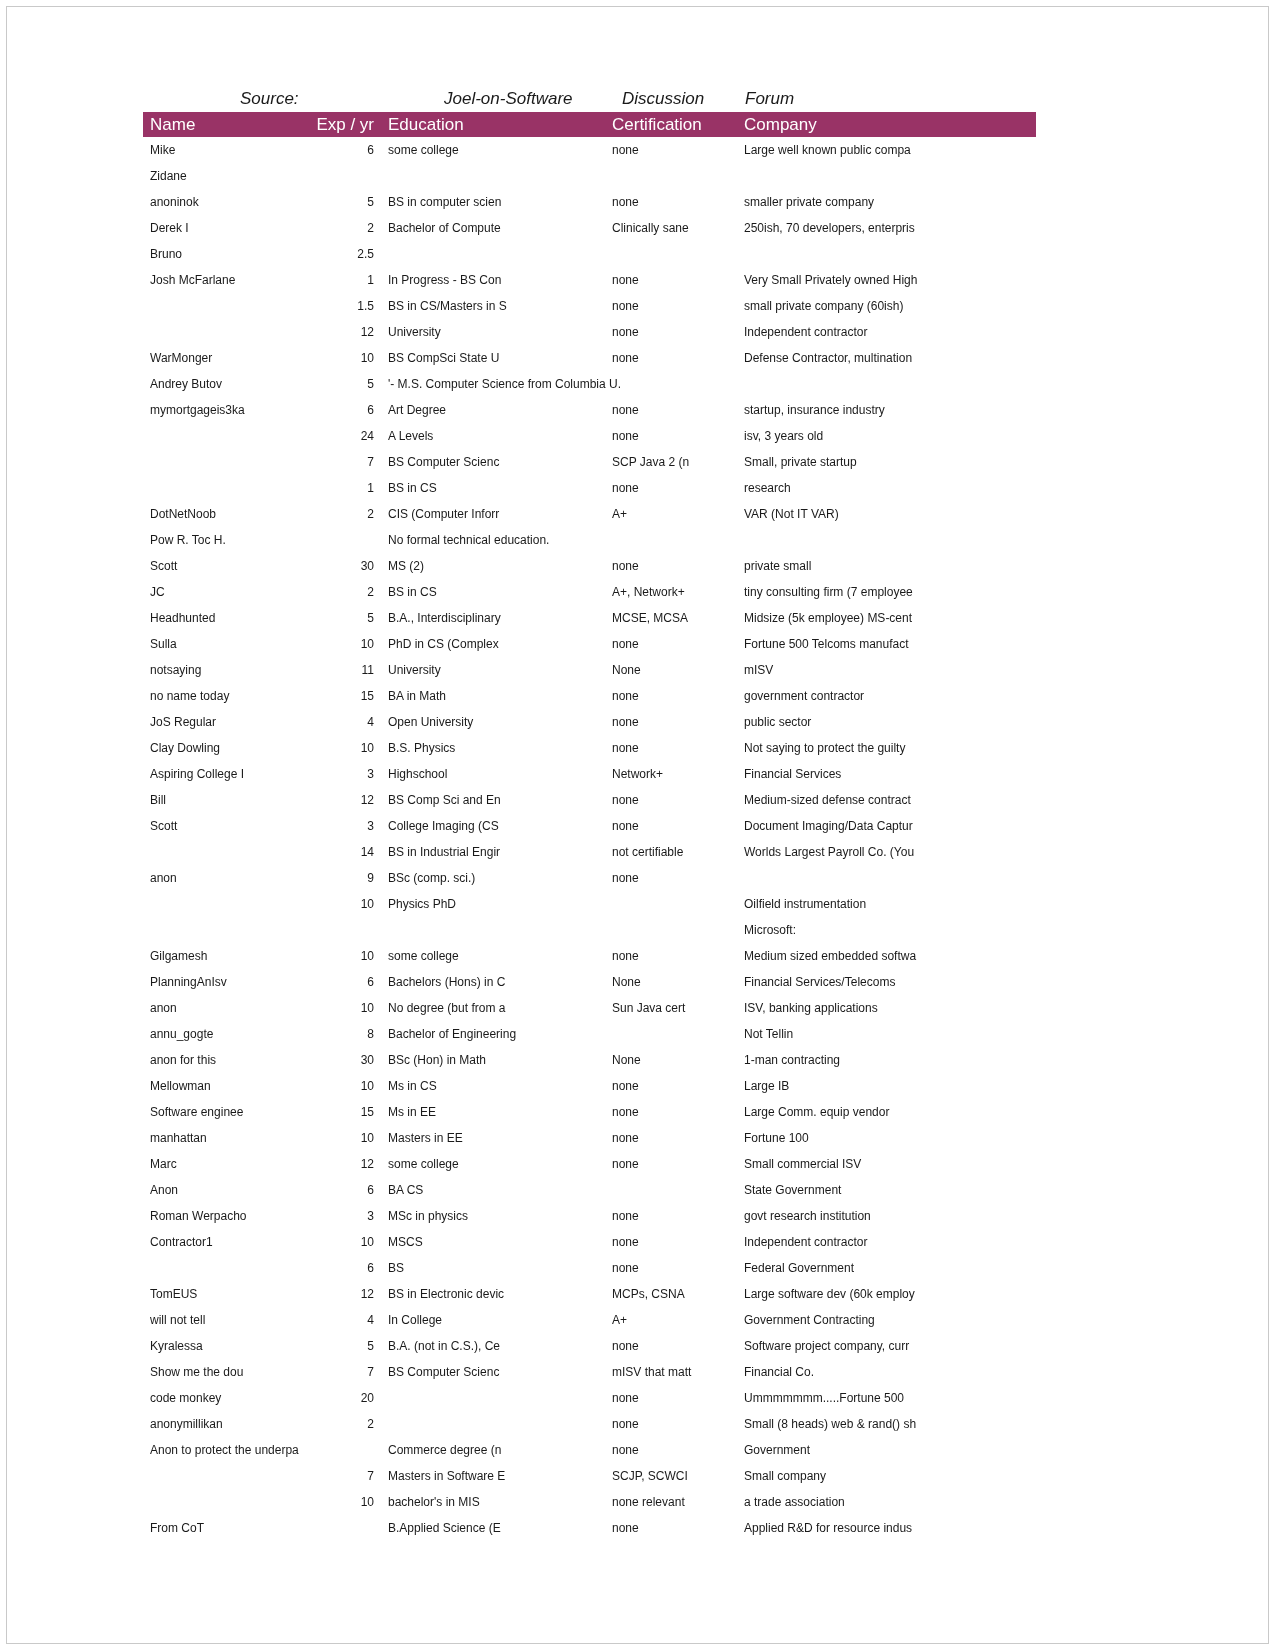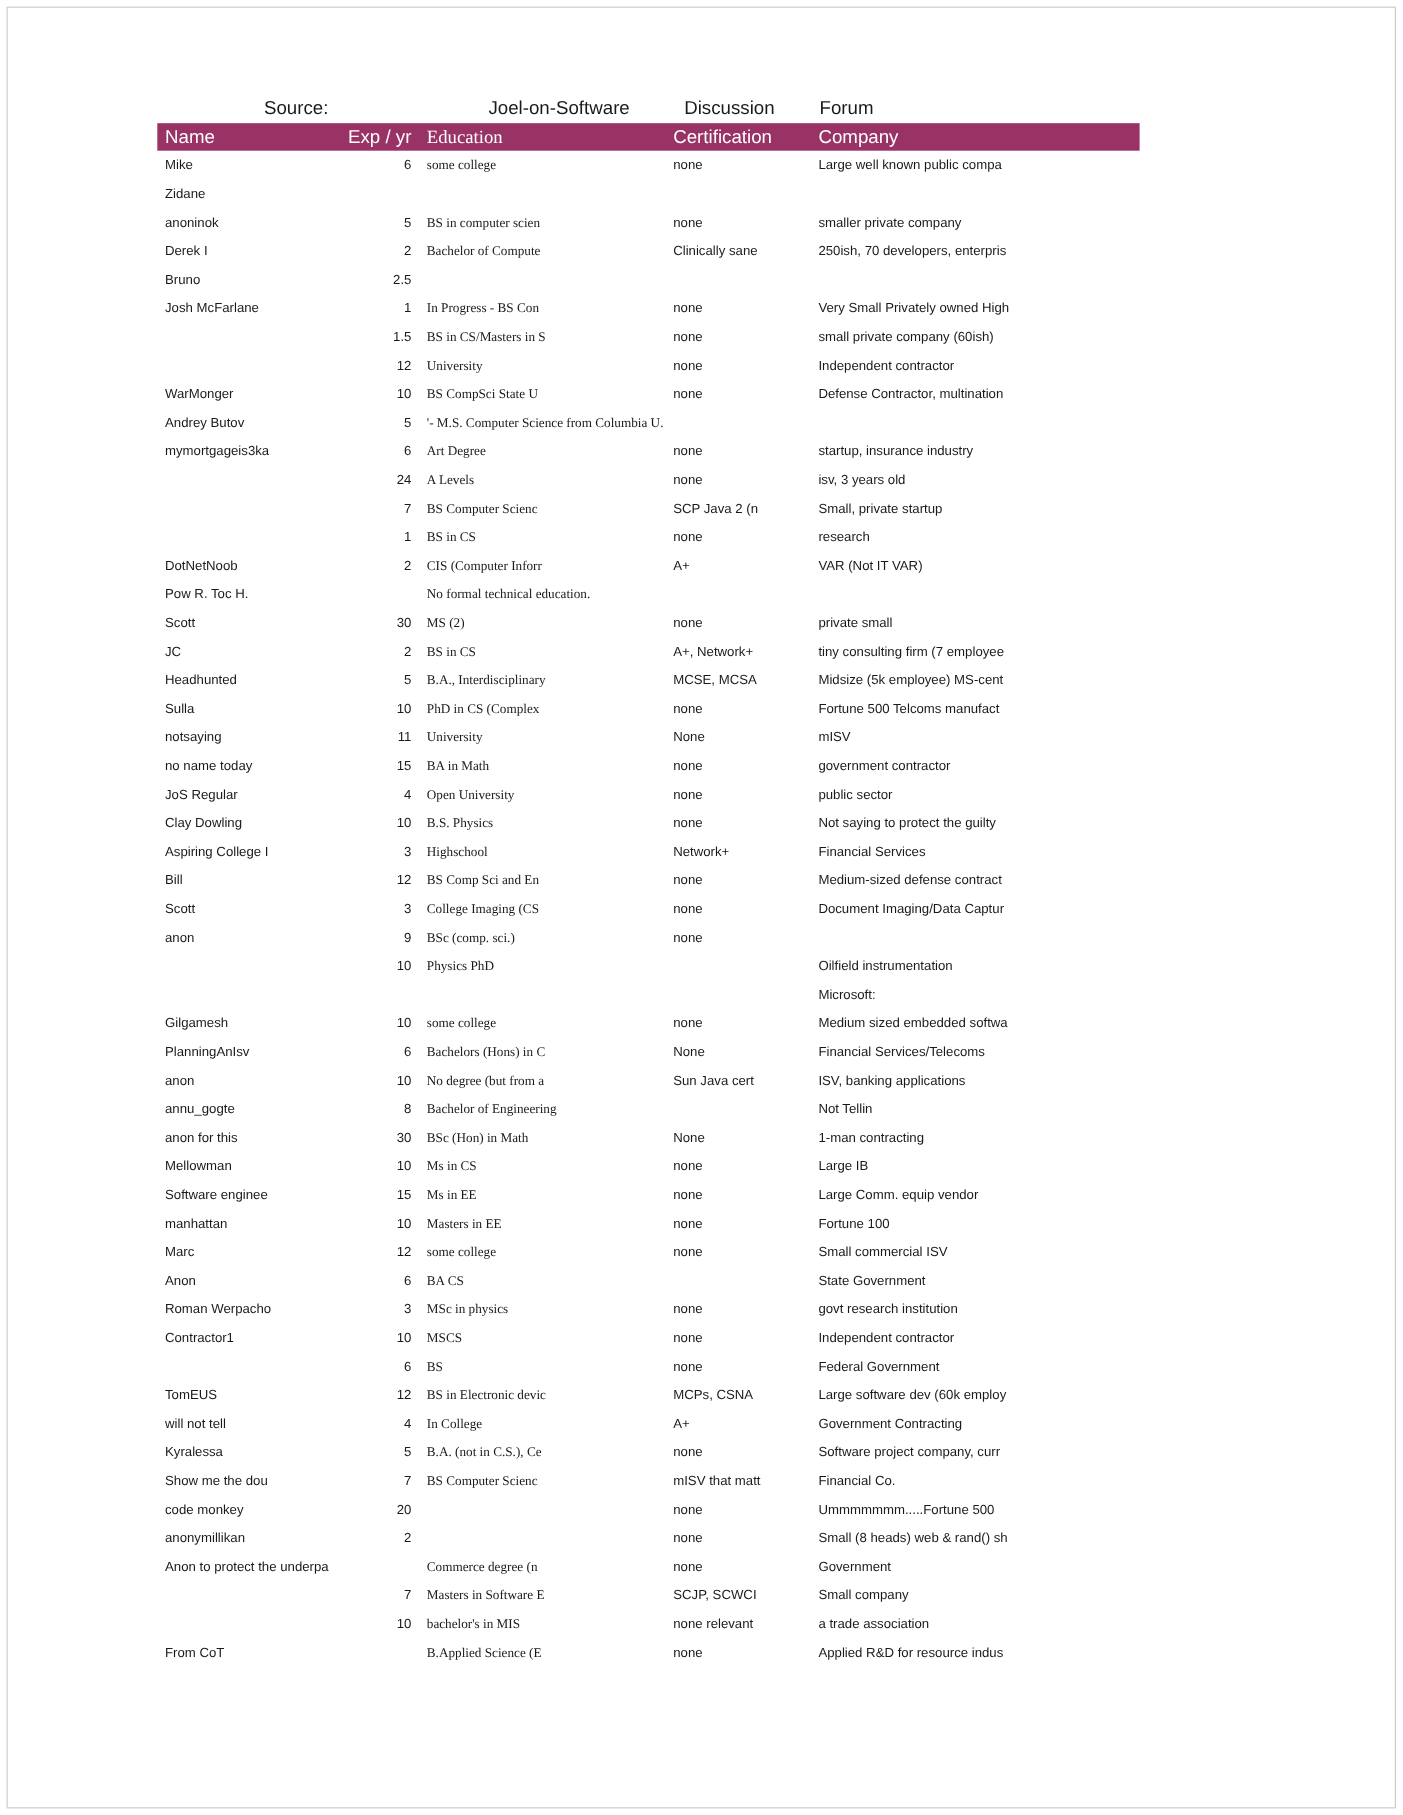--- a/index.html
+++ b/index.html
@@ -14,7 +14,7 @@
   }
   
   .source-line{position:absolute;top:86px;left:0;width:100%;height:26px;font-size:17px;line-height:26px;}
-  .source-line span{position:absolute;white-space:nowrap;}
+  .source-line span{position:absolute;white-space:nowrap;font-style:italic;}
   .src-label{left:240px;}
   .src-site{left:444px;}
   .src-discussion{left:622px;}

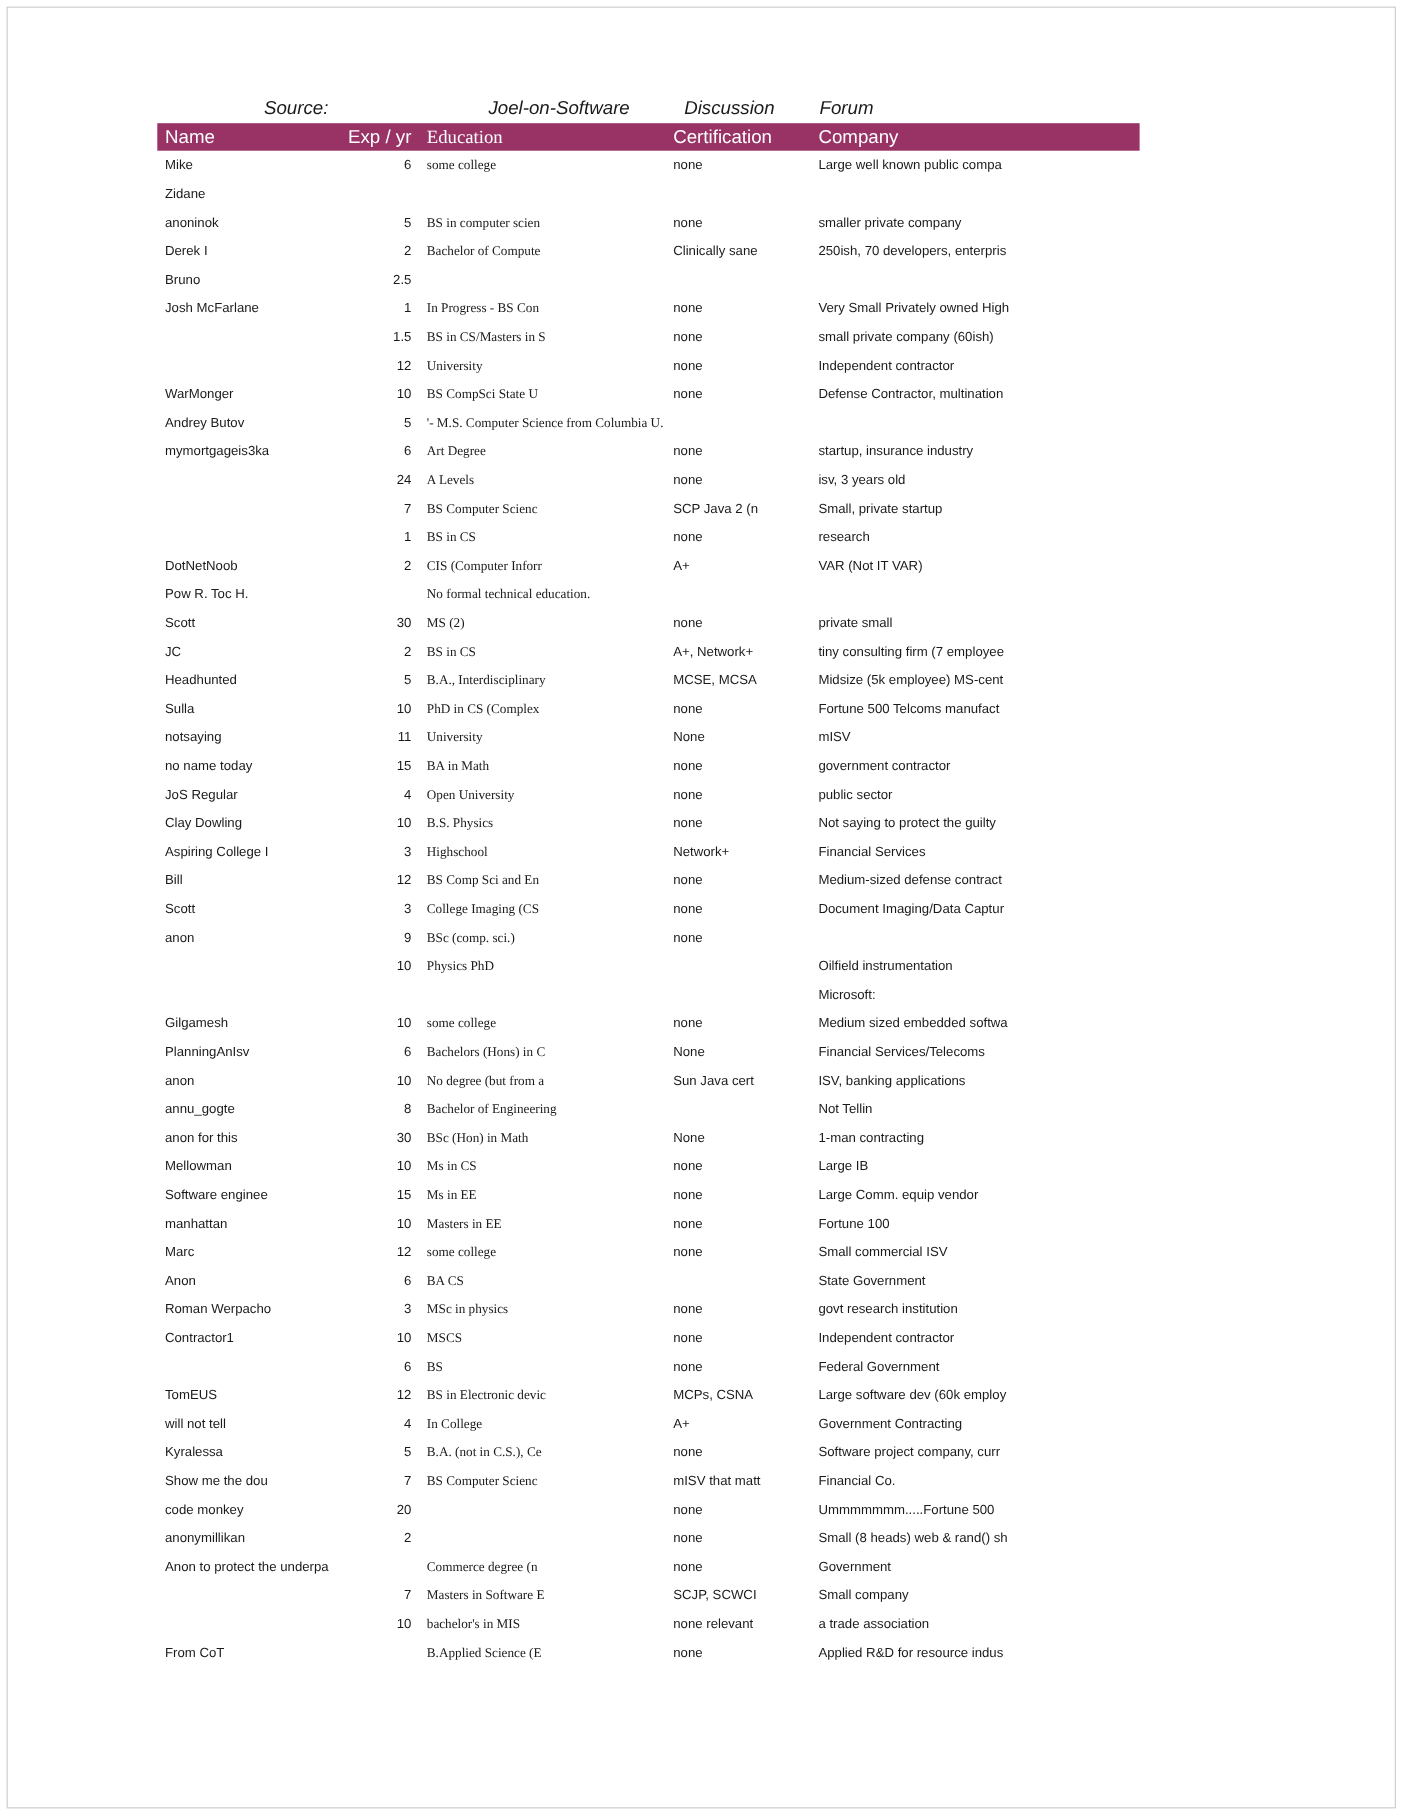--- a/index.html
+++ b/index.html
@@ -32,7 +32,7 @@
   }
   .c1{width:159px;padding-left:7px;}
   .c2{width:78px;text-align:right;padding-right:6px;}
-  .c3{width:225px;padding-left:8px;font-family:Liberation Serif, serif;}
+  .c3{width:225px;padding-left:8px;}
   .c4{width:132px;padding-left:7px;}
   .c5{width:299px;padding-left:7px;}
   .span-ne{width:237px;}   

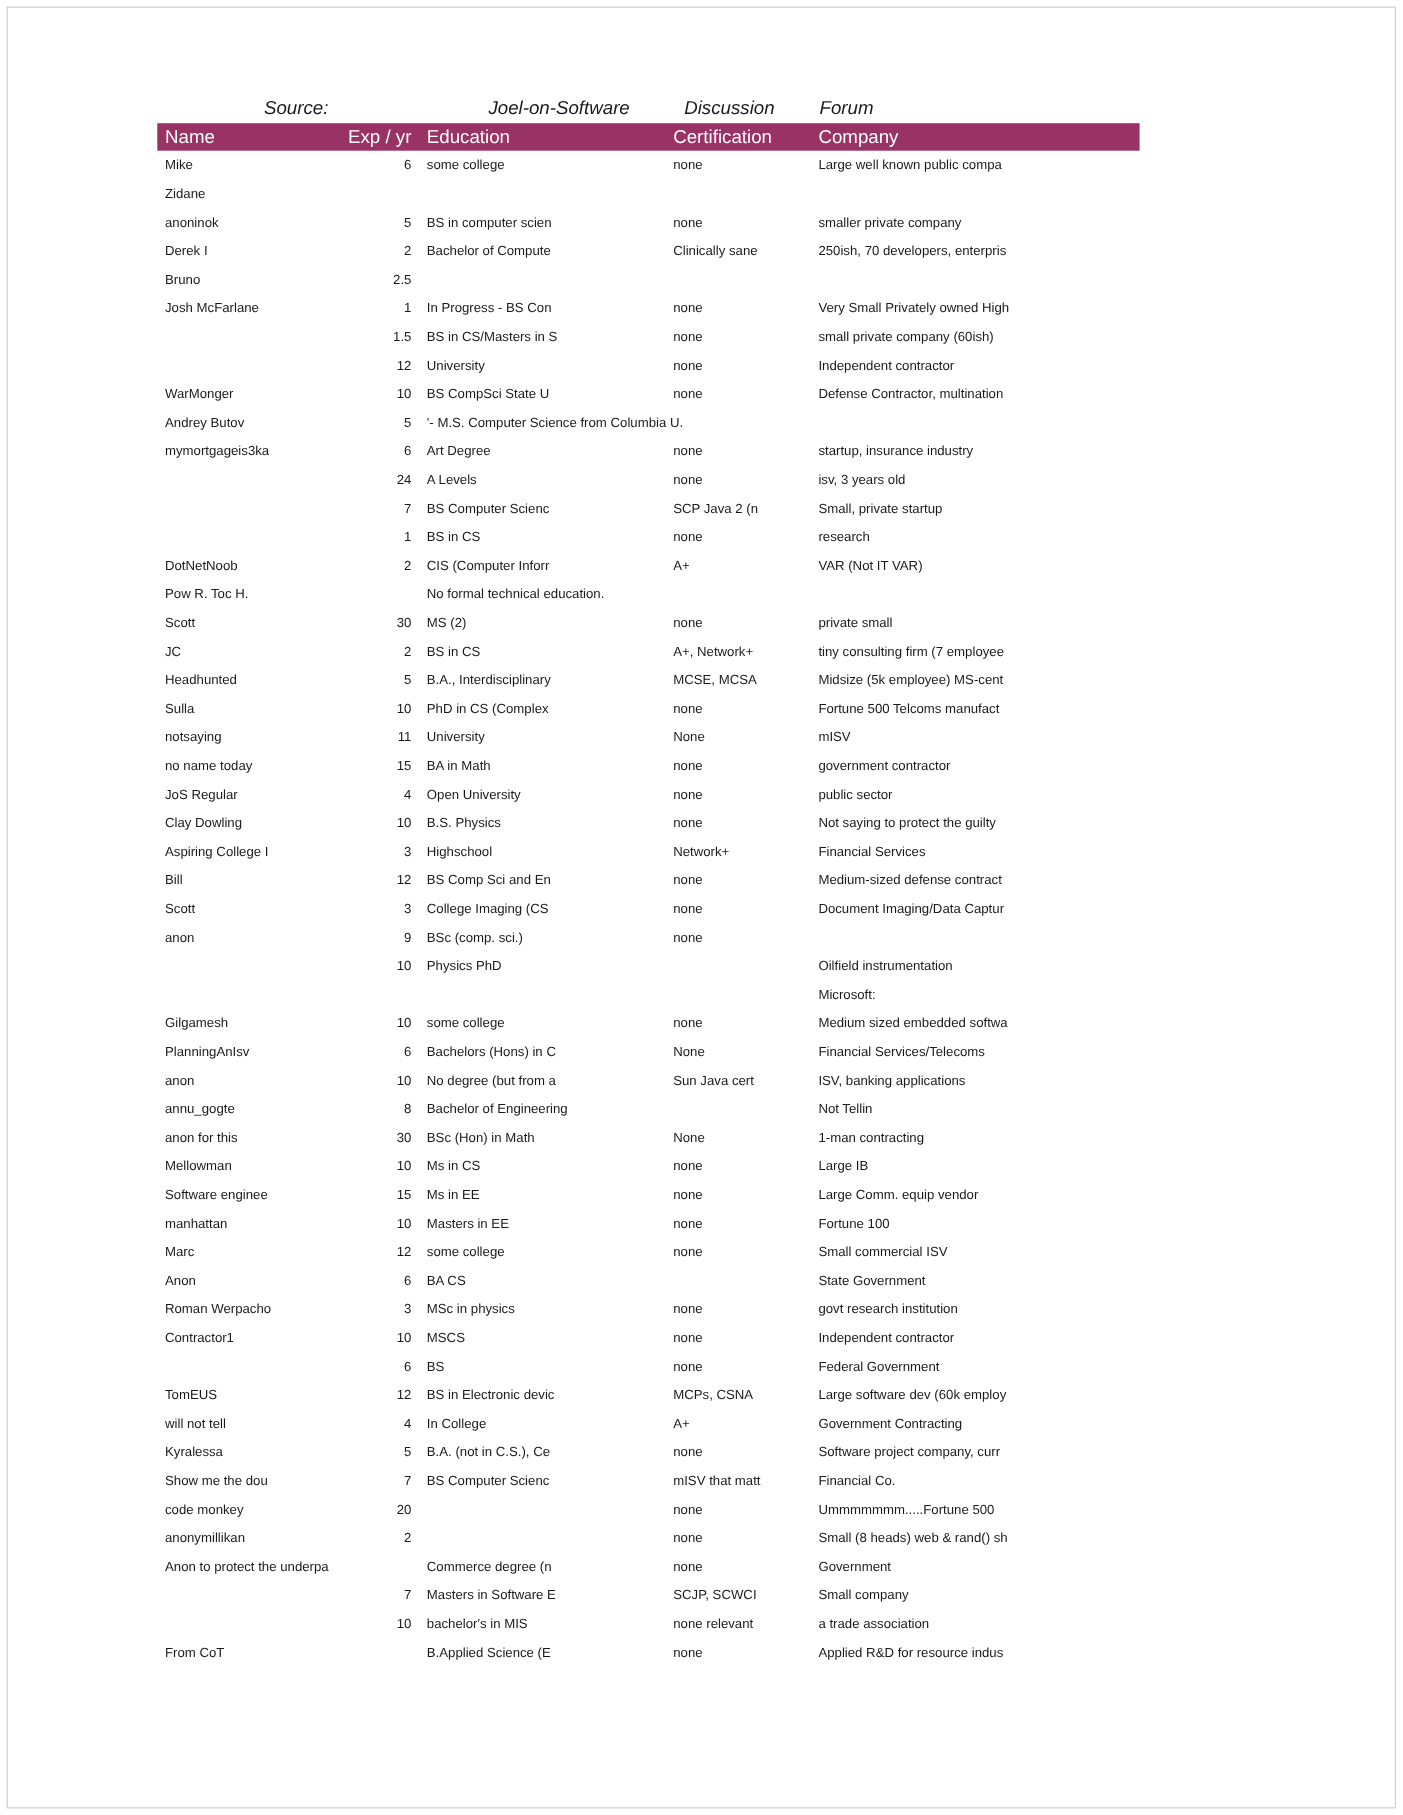--- a/index.html
+++ b/index.html
@@ -246,6 +246,13 @@
         <div class="cell c5">Document Imaging/Data Captur</div>
       </div>
       <div class="trow">
+        <div class="cell c1"></div>
+        <div class="cell c2">14</div>
+        <div class="cell c3">BS in Industrial Engir</div>
+        <div class="cell c4">not certifiable</div>
+        <div class="cell c5">Worlds Largest Payroll Co. (You</div>
+      </div>
+      <div class="trow">
         <div class="cell c1">anon</div>
         <div class="cell c2">9</div>
         <div class="cell c3">BSc (comp. sci.)</div>

